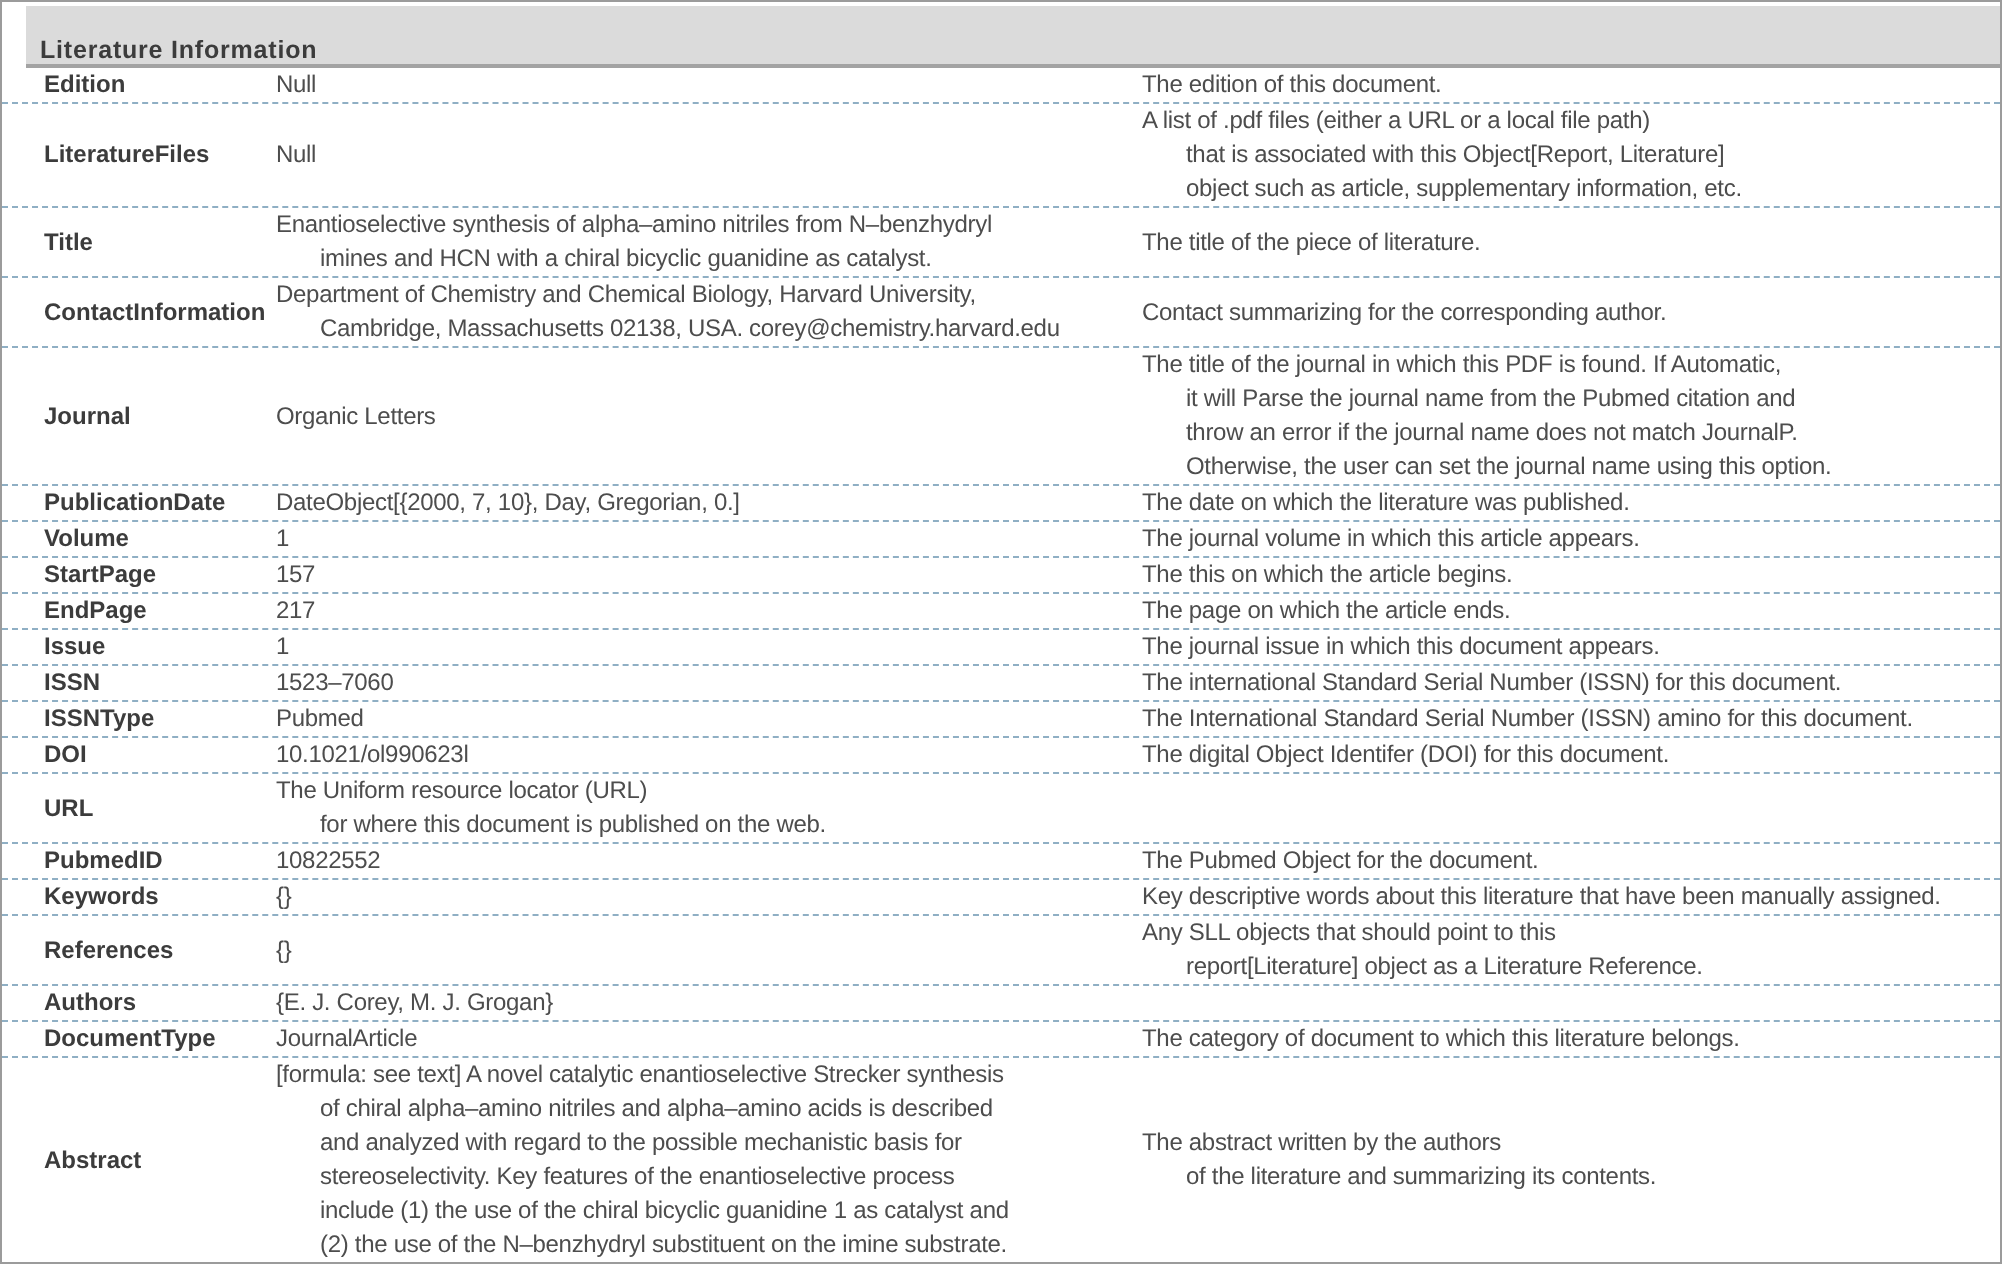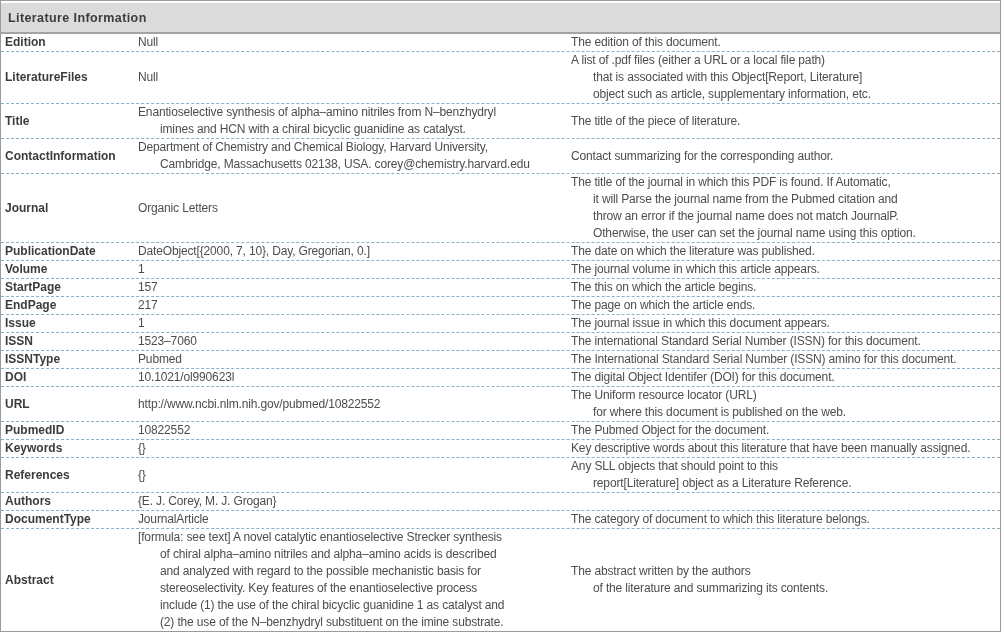--- a/index.html
+++ b/index.html
@@ -27,8 +27,9 @@
     background: var(--header-bg, #dbdbdb);
     border-bottom: 2px solid var(--header-border, #a3a3a3);
     display: flex;
-    align-items: center;
+    align-items: flex-end;
     padding-left: 7px;
+    margin-left: 12px;
   }
   .table-header .title {
     font-size: 12.5px;

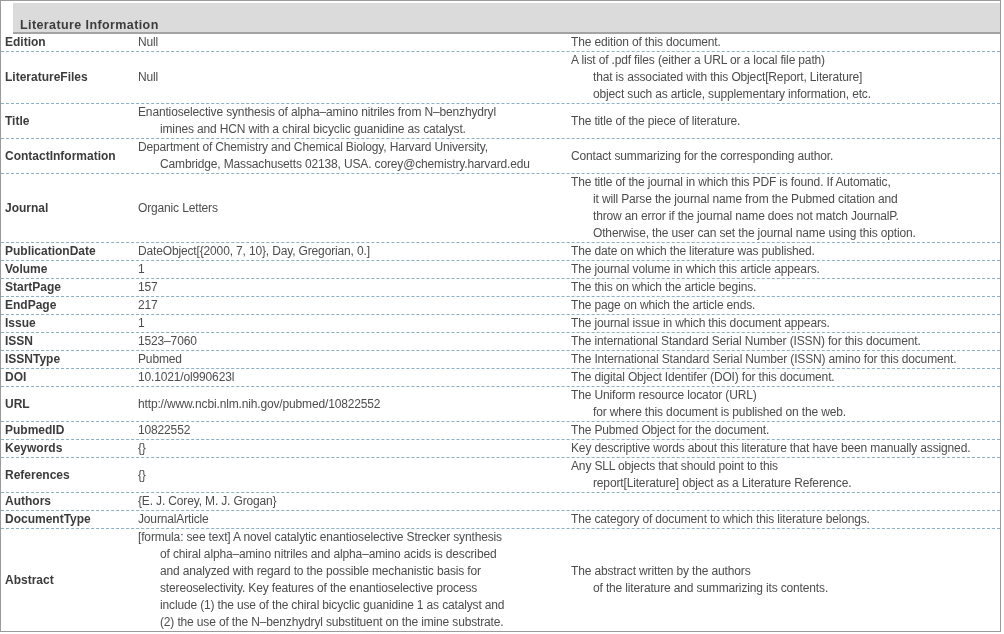--- a/index.html
+++ b/index.html
@@ -58,7 +58,7 @@
   .cell.label {
     font-weight: bold;
     color: var(--label-color, #3c3c3c);
-    padding-left: 4px;
+    padding-left: 21px;
     letter-spacing: 0;
     align-self: center;
   }

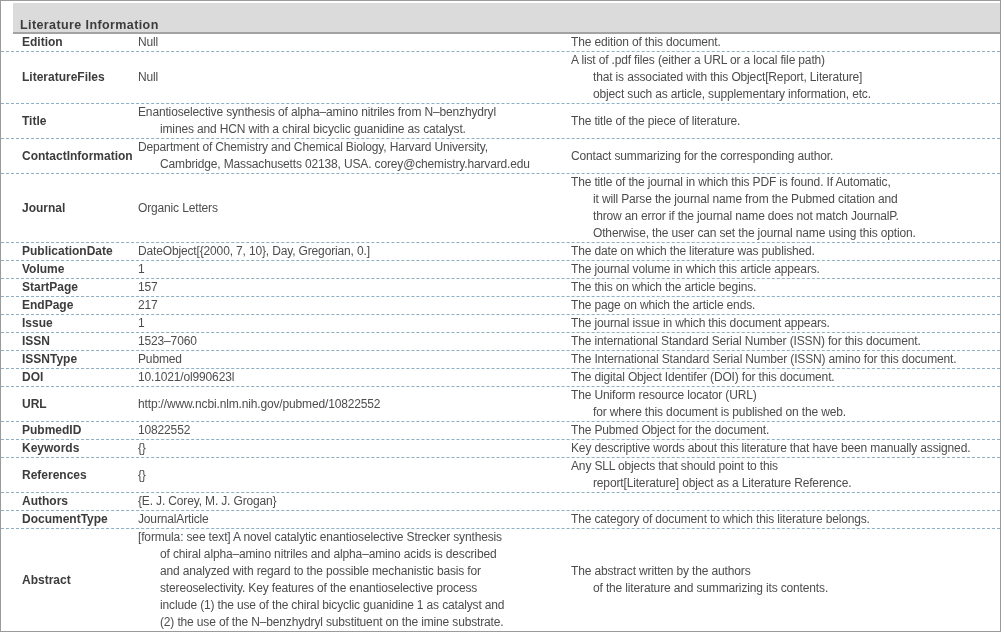--- a/index.html
+++ b/index.html
@@ -165,7 +165,6 @@
 
   <div class="row">
     <div class="cell label">URL</div>
-    <div class="cell value">http://www.ncbi.nlm.nih.gov/pubmed/10822552</div>
     <div class="cell desc">The Uniform resource locator (URL)
 for where this document is published on the web.</div>
   </div>

